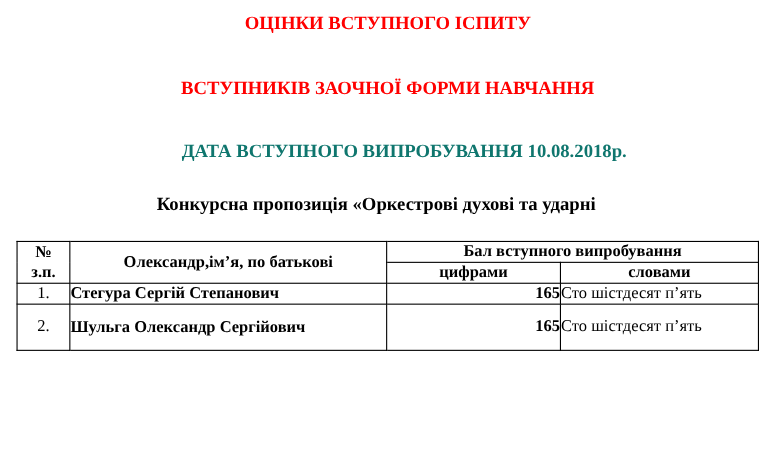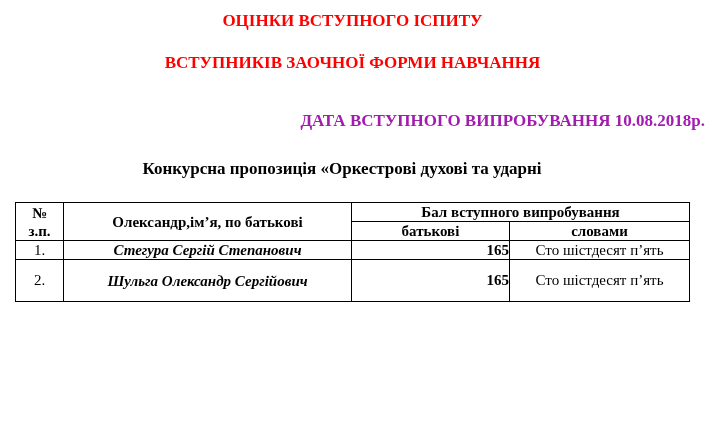--- a/index.html
+++ b/index.html
@@ -35,7 +35,7 @@
     font-weight: bold;
     font-size: 17px;
     line-height: 21px;
-    margin-top: 21px;
+    margin-top: 38px;
   }
   .date-line {
     color: #a21caf;

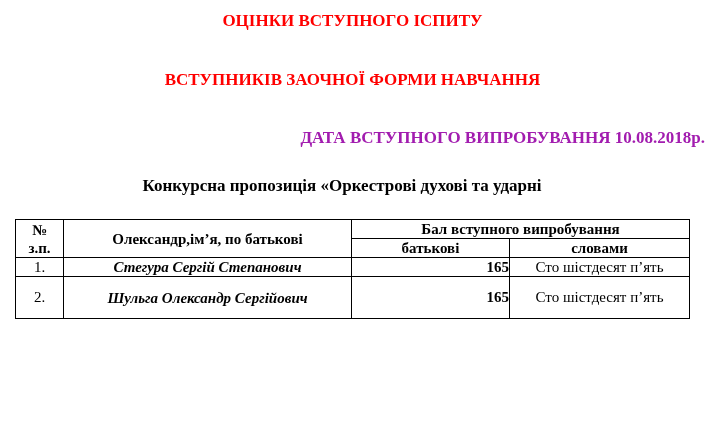--- a/index.html
+++ b/index.html
@@ -38,13 +38,13 @@
     margin-top: 38px;
   }
   .date-line {
-    color: #a21caf;
+    color: #0f766e;
     font-weight: bold;
     font-size: 17px;
     line-height: 21px;
     margin-top: 37px;
     margin-left: 30px;
-    text-align: right;
+    text-align: center;
   }
   .offer-block {
     text-align: center;

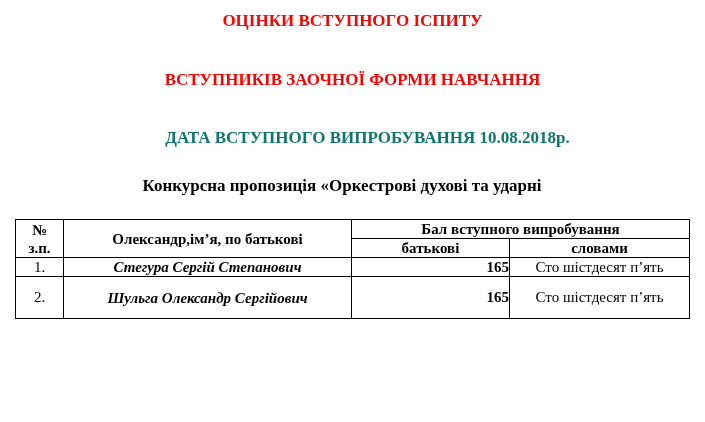--- a/index.html
+++ b/index.html
@@ -144,7 +144,7 @@
         <th class="hdr-center" colspan="2">Бал вступного випробування</th>
       </tr>
       <tr>
-        <th class="hdr-center">батькові</th>
+        <th class="hdr-center">цифрами</th>
         <th class="hdr-center">словами</th>
       </tr>
     </thead>

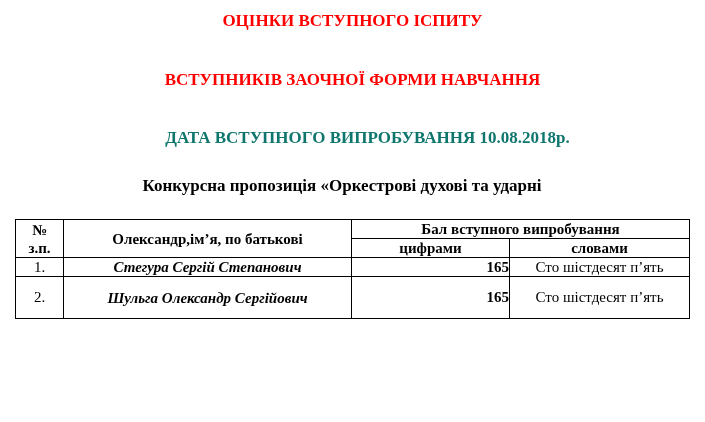--- a/index.html
+++ b/index.html
@@ -88,12 +88,11 @@
     padding: 4px 2px;
   }
   .cell-name {
-    text-align: center;
+    text-align: left;
     font-weight: bold;
     font-size: 15px;
     line-height: 18px;
     padding: 4px 6px;
-    font-style: italic;
   }
   .cell-digits {
     text-align: right;

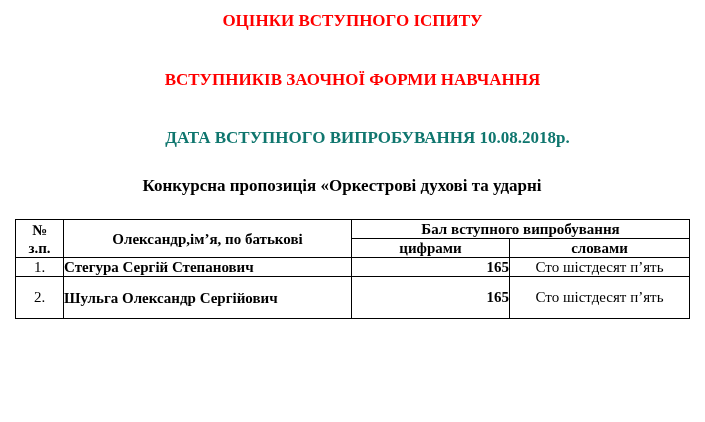--- a/index.html
+++ b/index.html
@@ -101,7 +101,6 @@
     font-weight: bold;
   }
   .cell-words {
-    text-align: center;
     font-size: 15px;
     padding: 4px 2px;
   }

